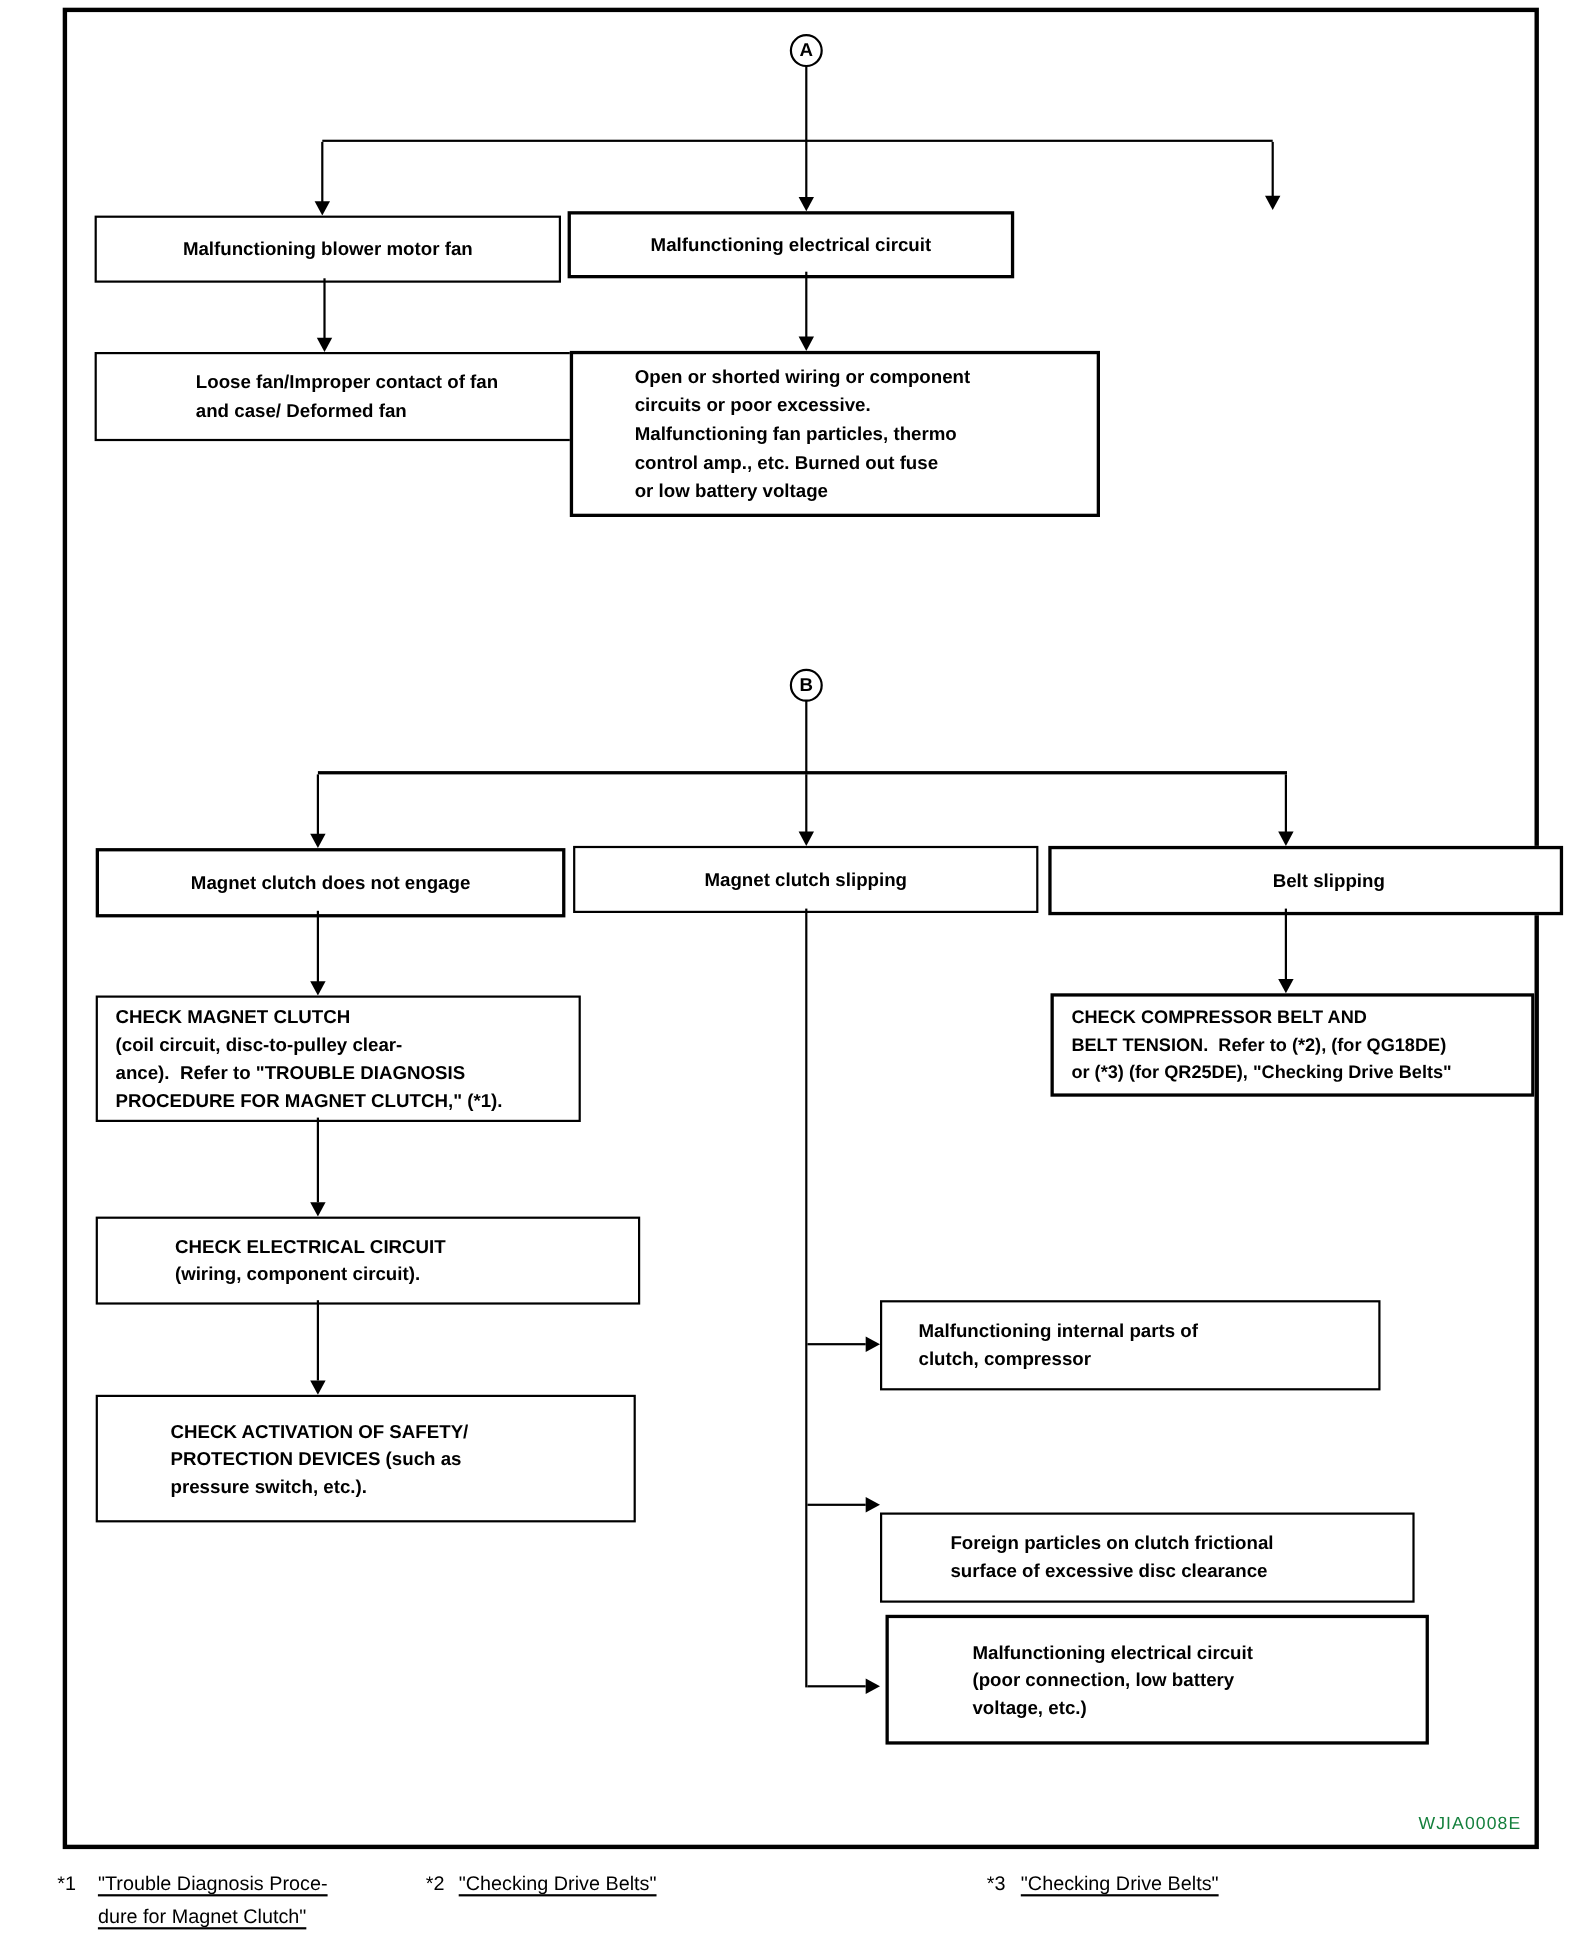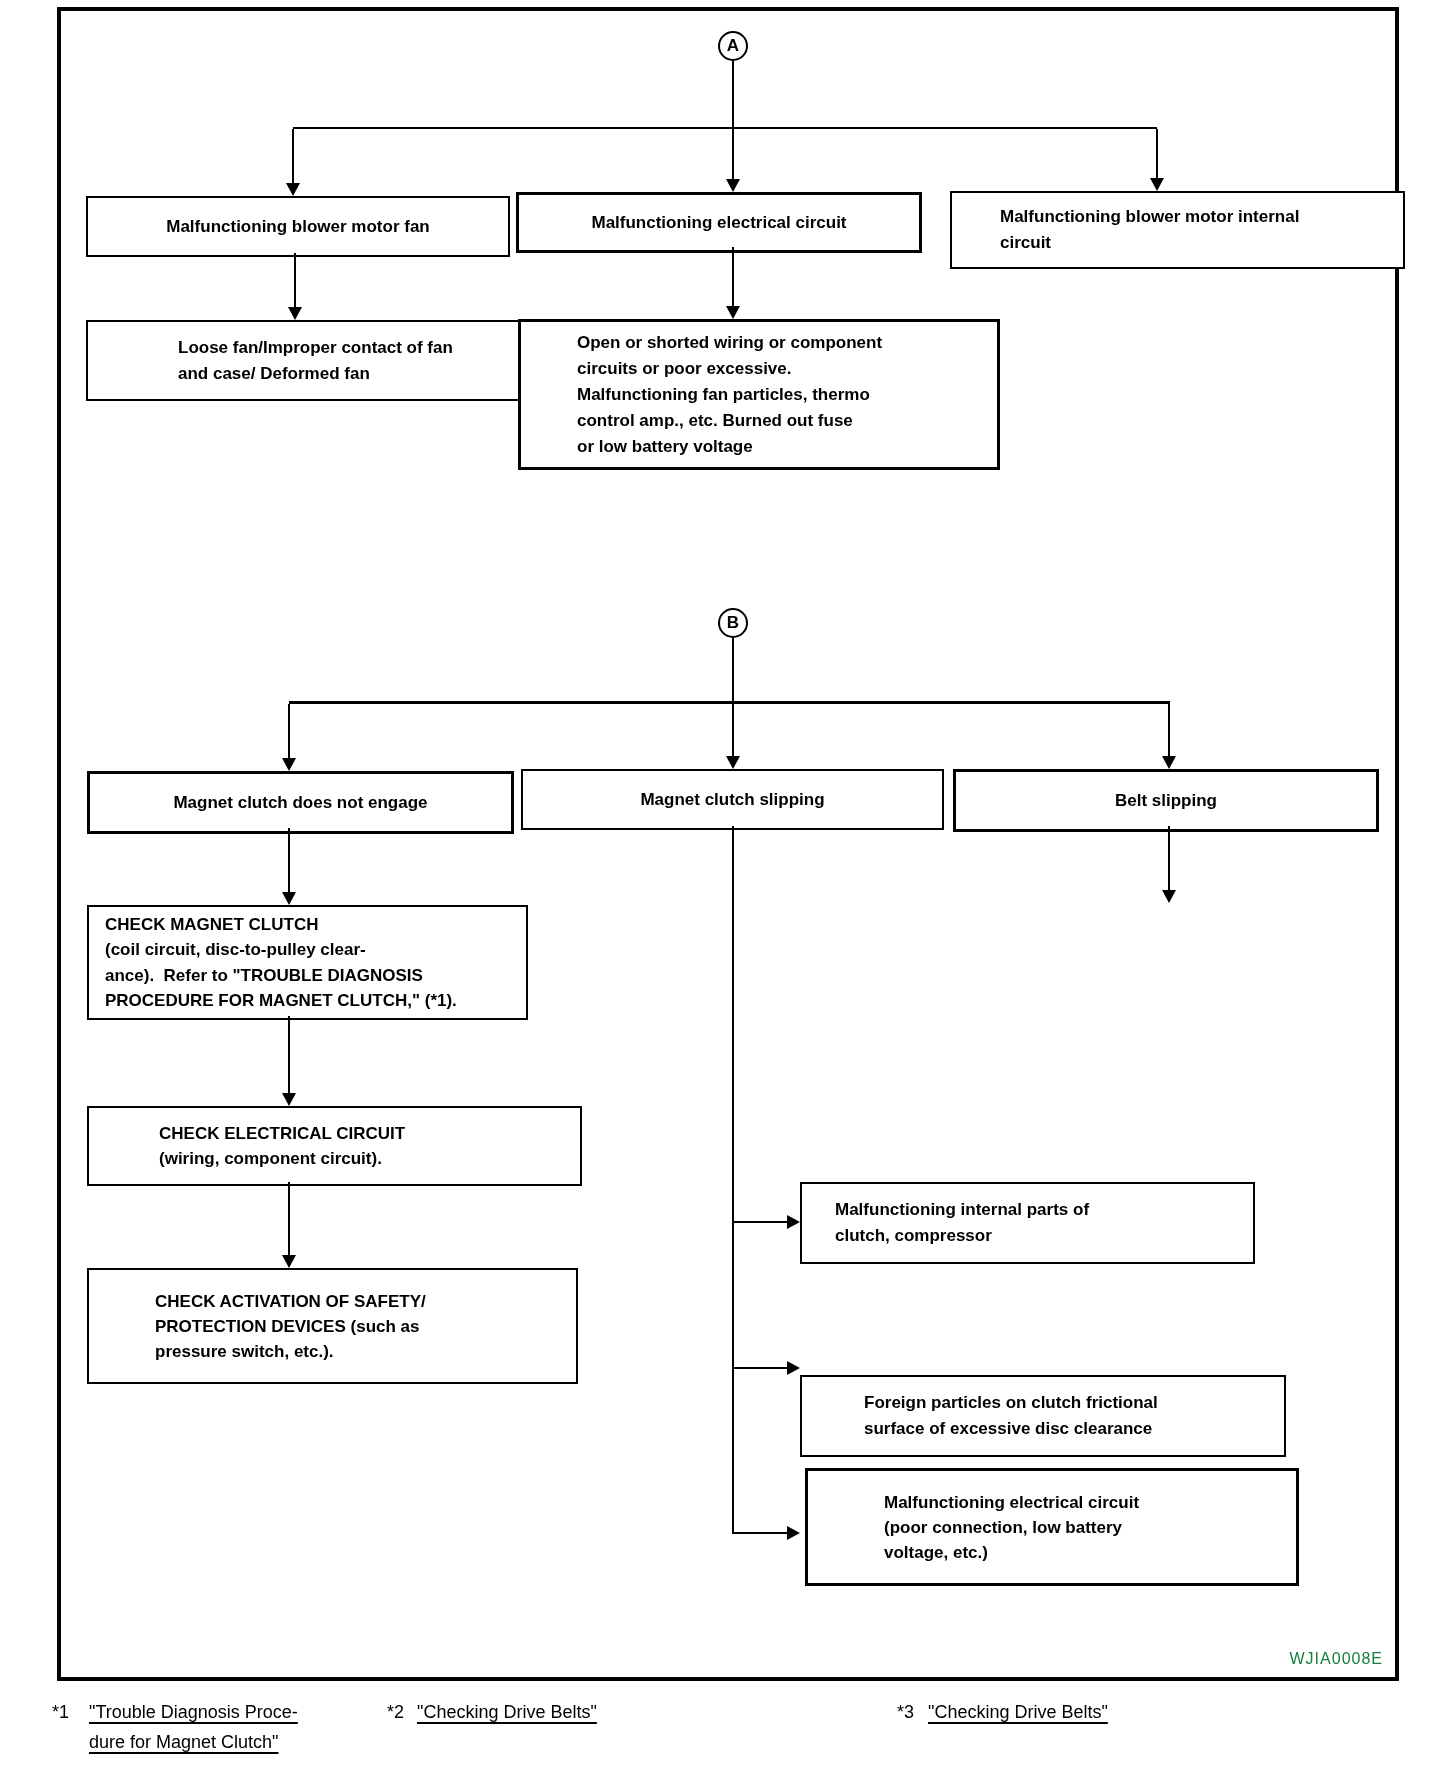--- a/index.html
+++ b/index.html
@@ -56,10 +56,6 @@
   </div>
   <div class="bx center thick" style="left:516px;top:192px;width:400px;height:55px;">
     <div class="bl">Malfunctioning electrical circuit</div>
-  </div>
-  <div class="bx" style="left:950px;top:191px;width:403px;height:74px;padding-left:48px;line-height:26px;">
-    <div class="bl">Malfunctioning blower motor internal</div>
-    <div class="bl">circuit</div>
   </div>
 
   <div class="vl" style="left:294px;top:253px;height:55px;"></div>

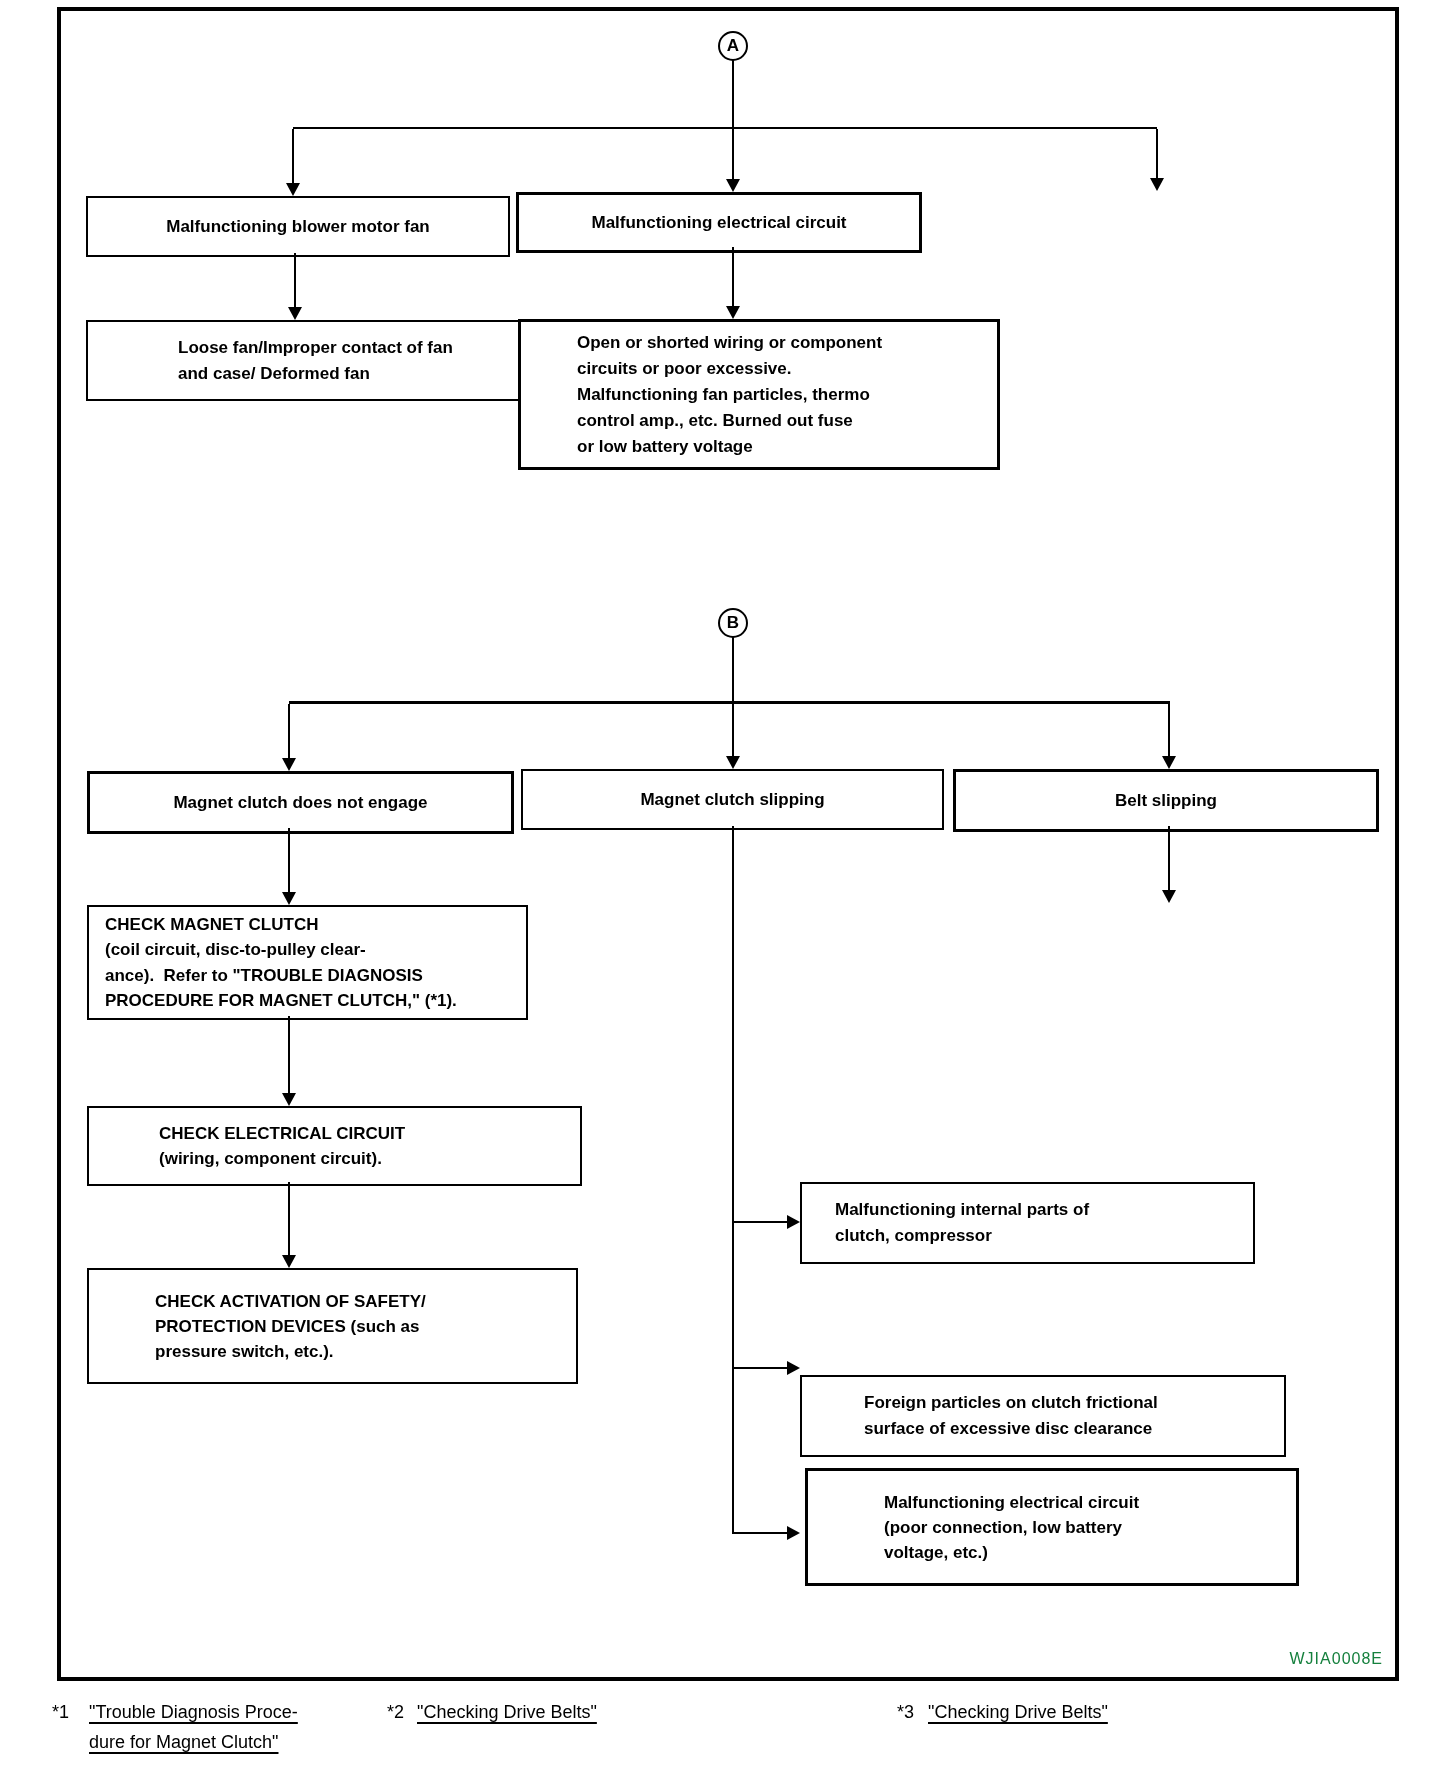--- a/index.html
+++ b/index.html
@@ -94,7 +94,7 @@
   <div class="bx center" style="left:521px;top:769px;width:419px;height:57px;">
     <div class="bl">Magnet clutch slipping</div>
   </div>
-  <div class="bx center thick" style="left:953px;top:769px;width:420px;height:57px;">
+  <div class="bx center thick" style="left:953px;top:769px;width:420px;height:57px;padding-left:42px;">
     <div class="bl">Belt slipping</div>
   </div>
 

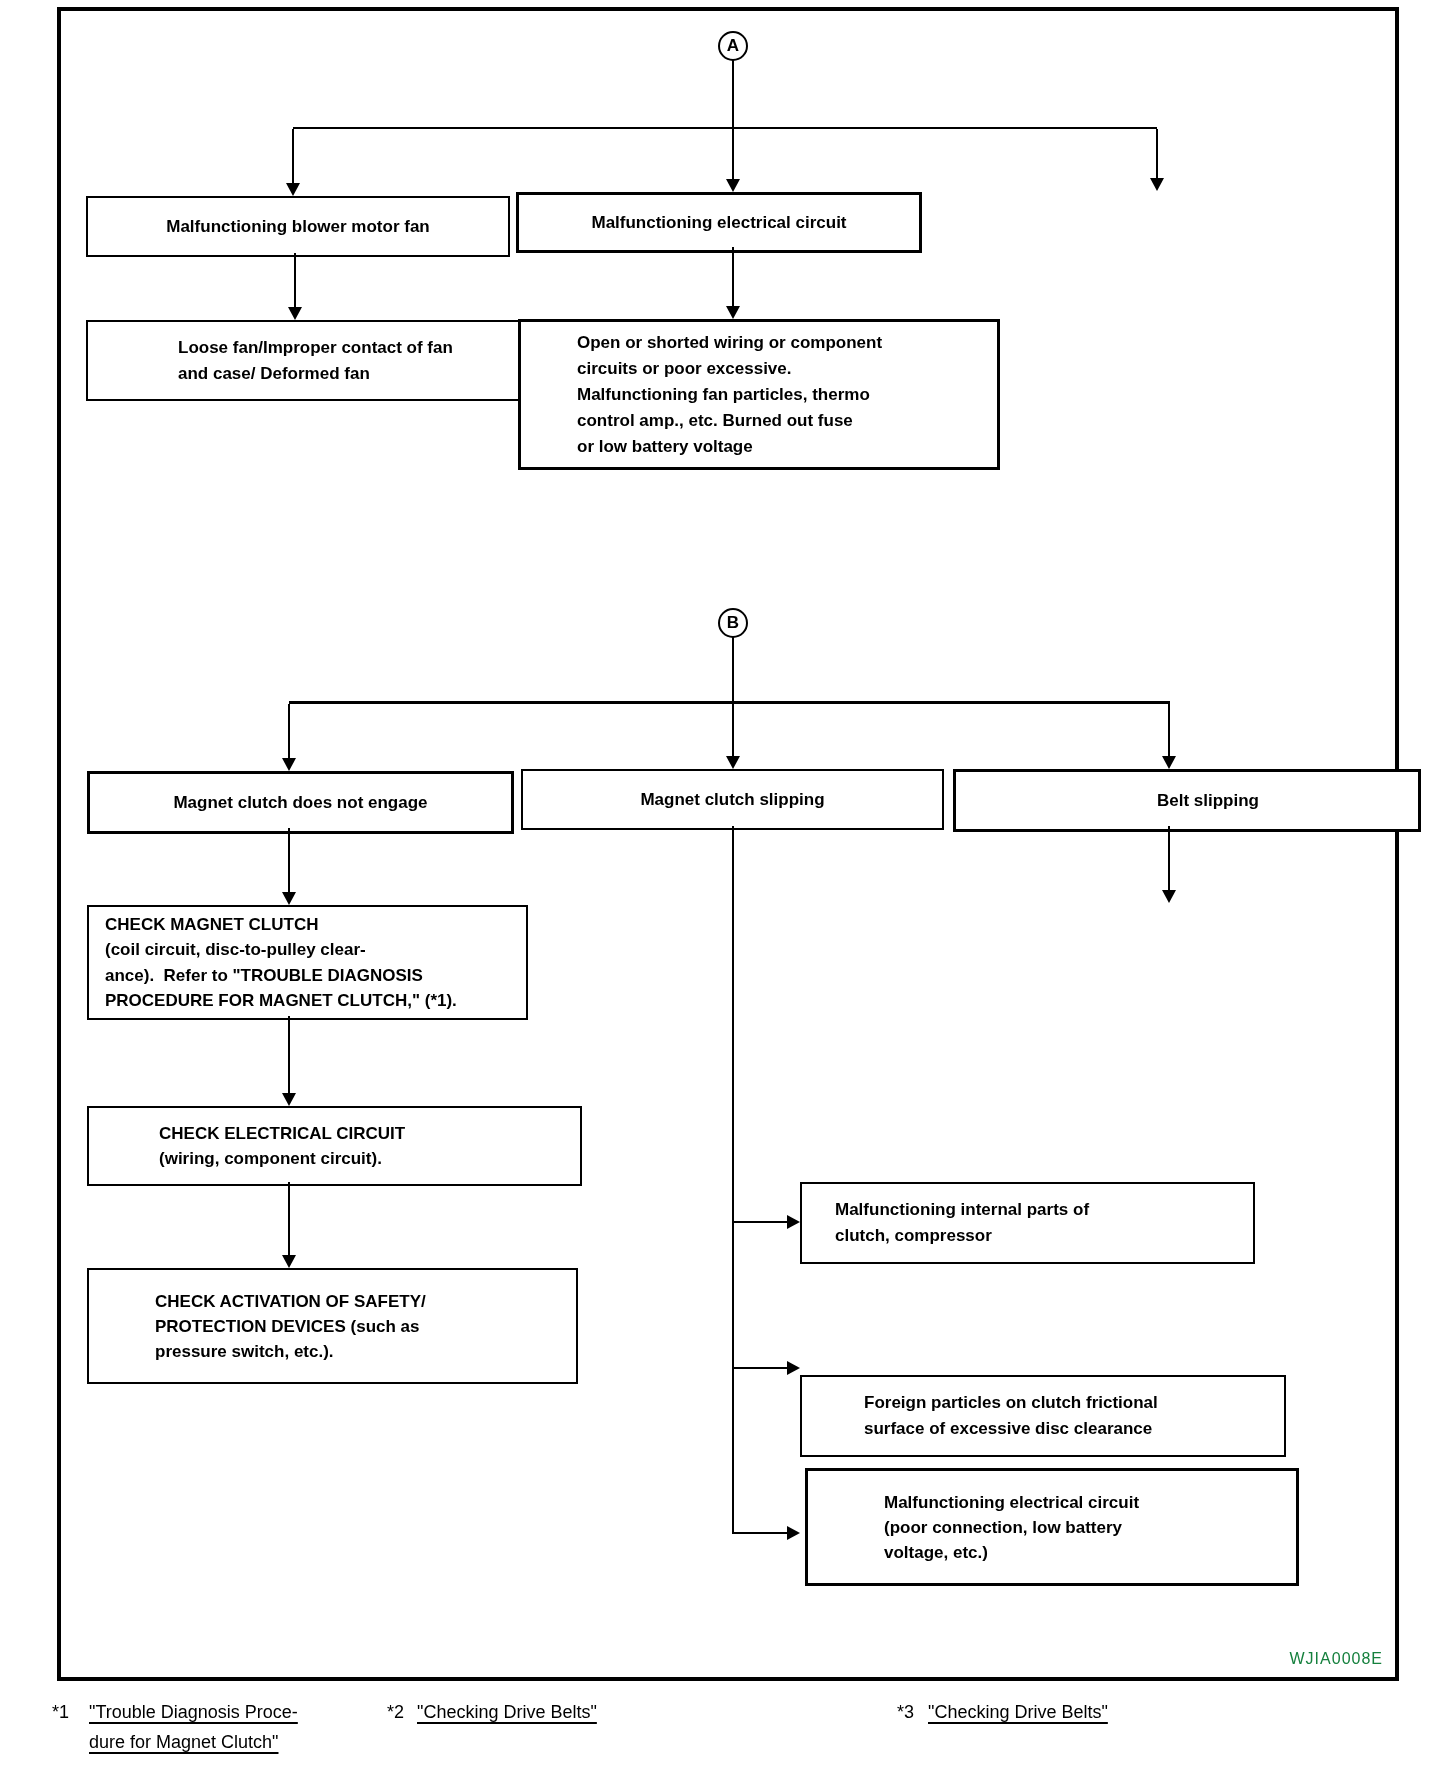--- a/index.html
+++ b/index.html
@@ -124,6 +124,11 @@
 
   <div class="vl" style="left:1168px;top:826px;height:64px;"></div>
   <div class="arr-d" style="left:1162px;top:890px;"></div>
+  <div class="bx thick" style="left:955px;top:903px;width:418px;height:88px;padding-left:16px;font-size:16.5px;">
+    <div class="bl">CHECK COMPRESSOR BELT AND</div>
+    <div class="bl">BELT TENSION.  Refer to (*2), (for QG18DE)</div>
+    <div class="bl">or (*3) (for QR25DE), "Checking Drive Belts"</div>
+  </div>
 
   <div class="vl" style="left:732px;top:826px;height:708px;"></div>
 

